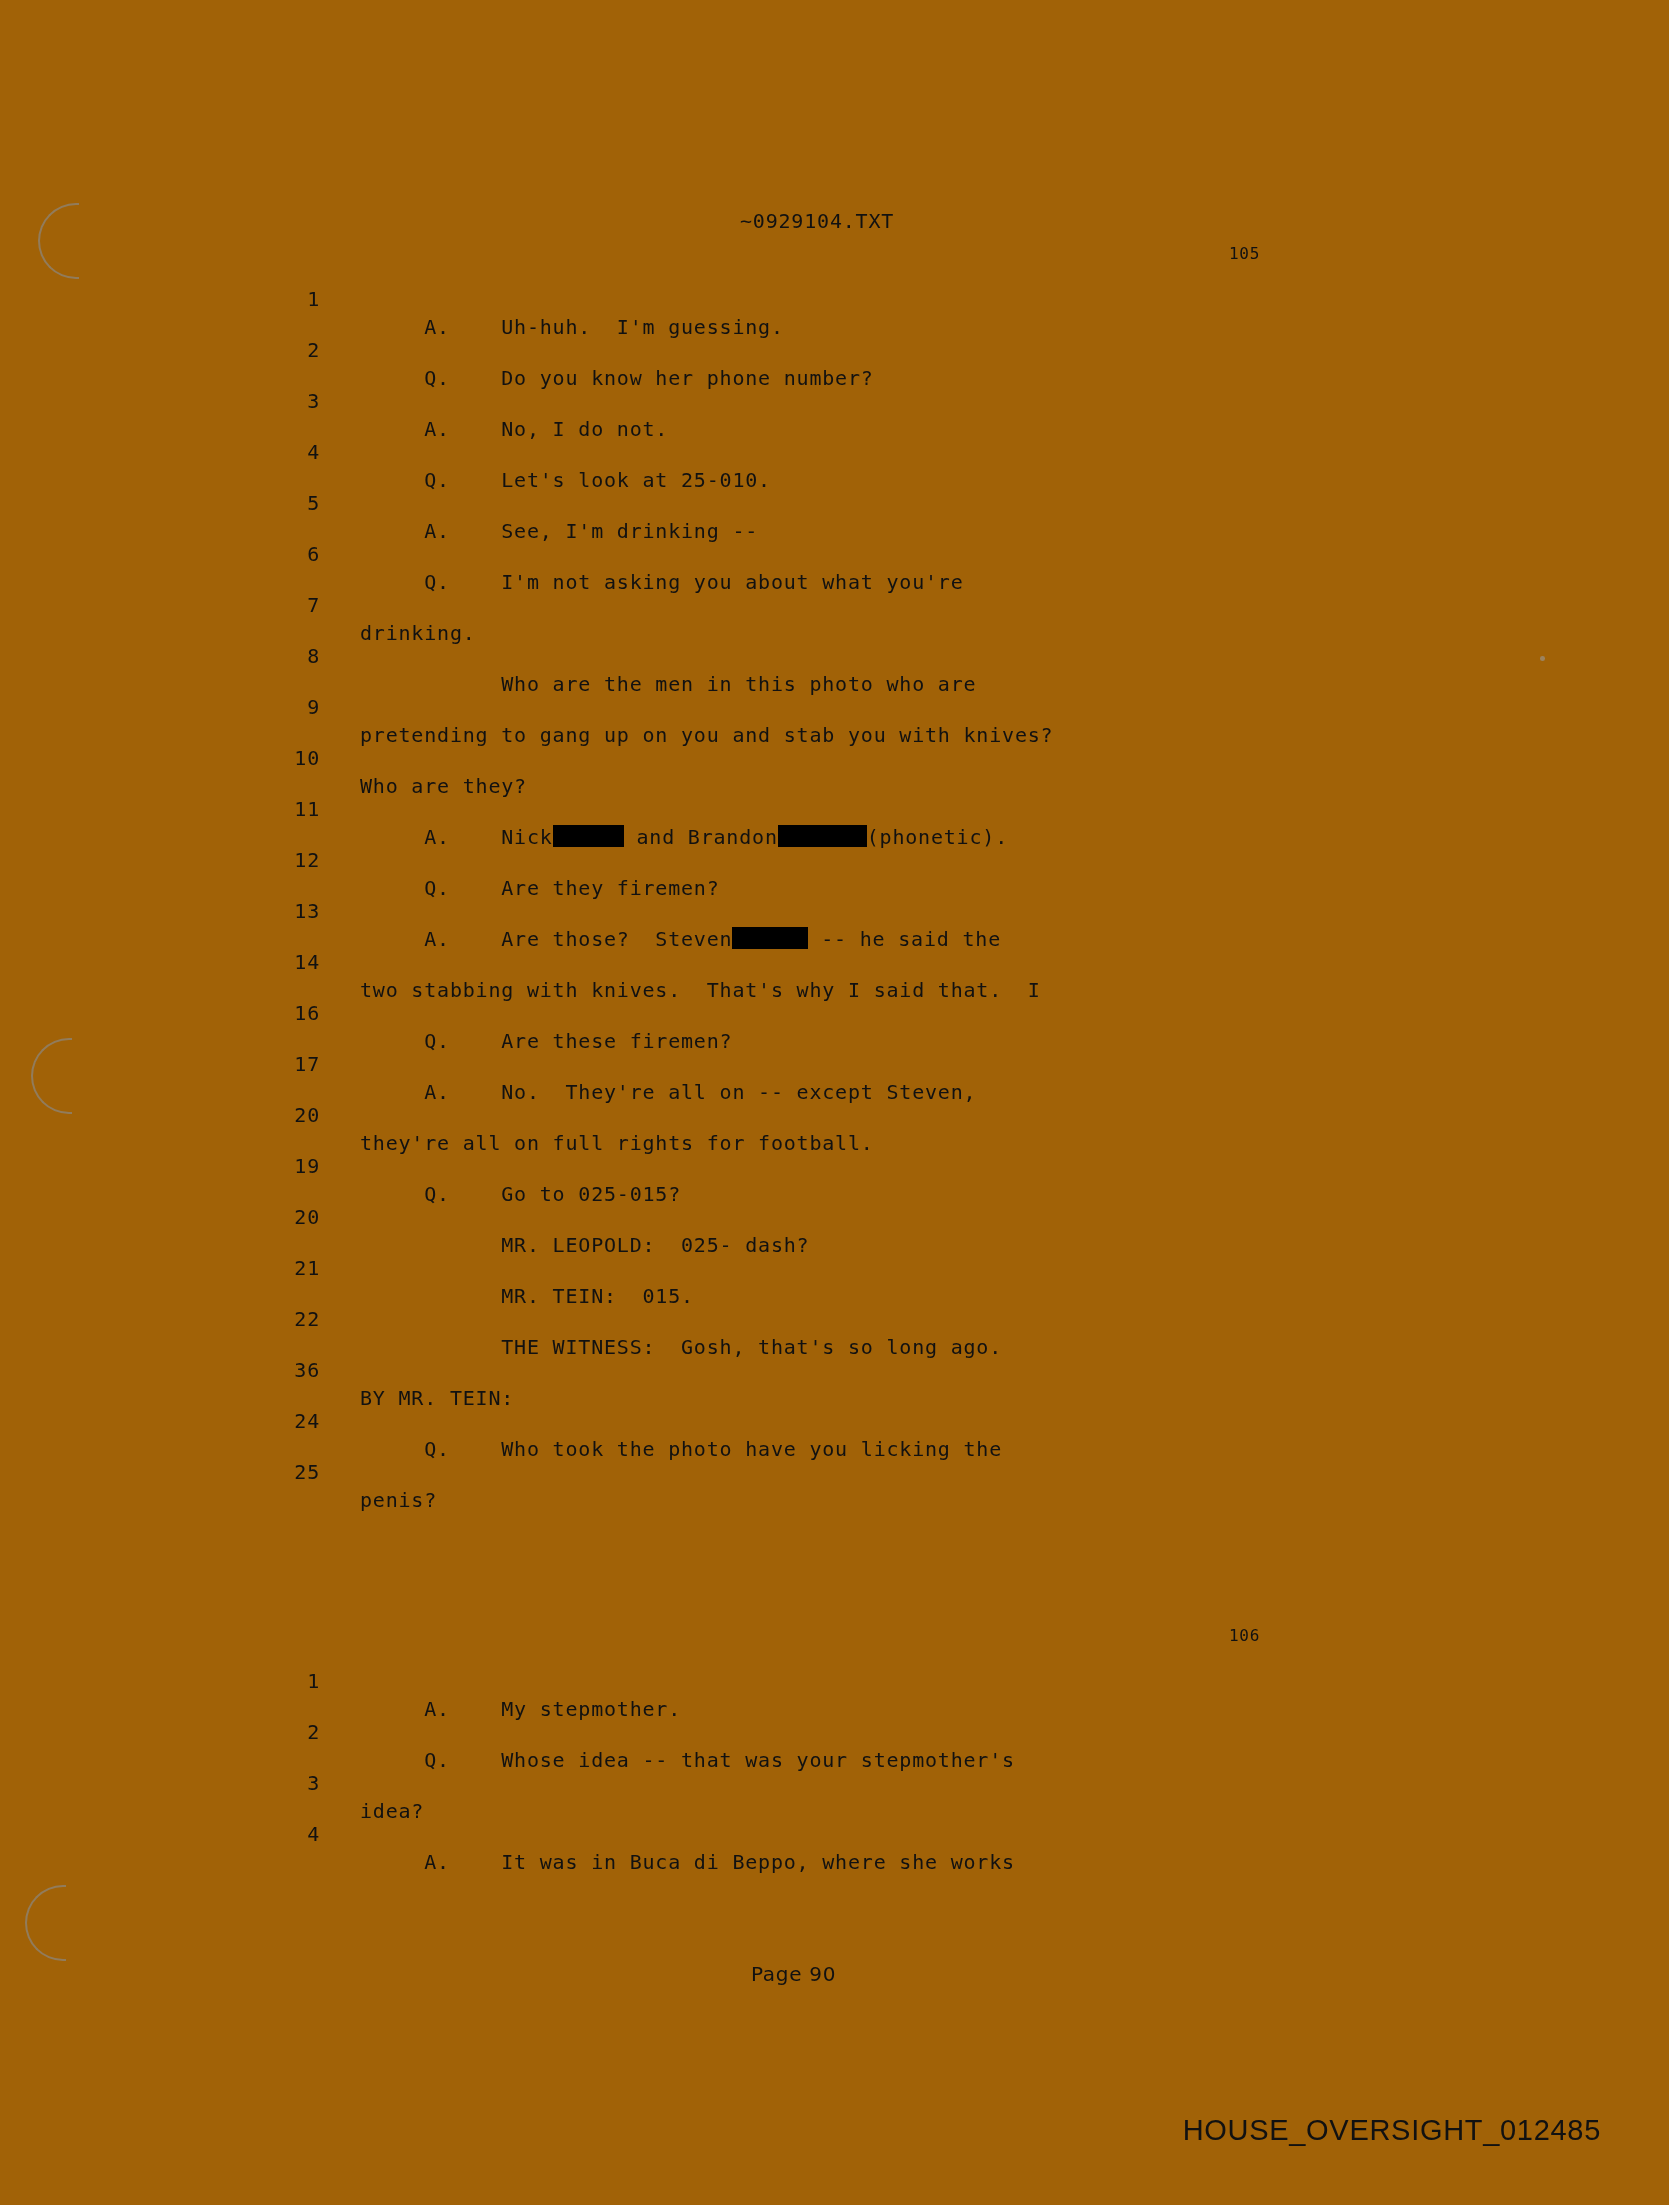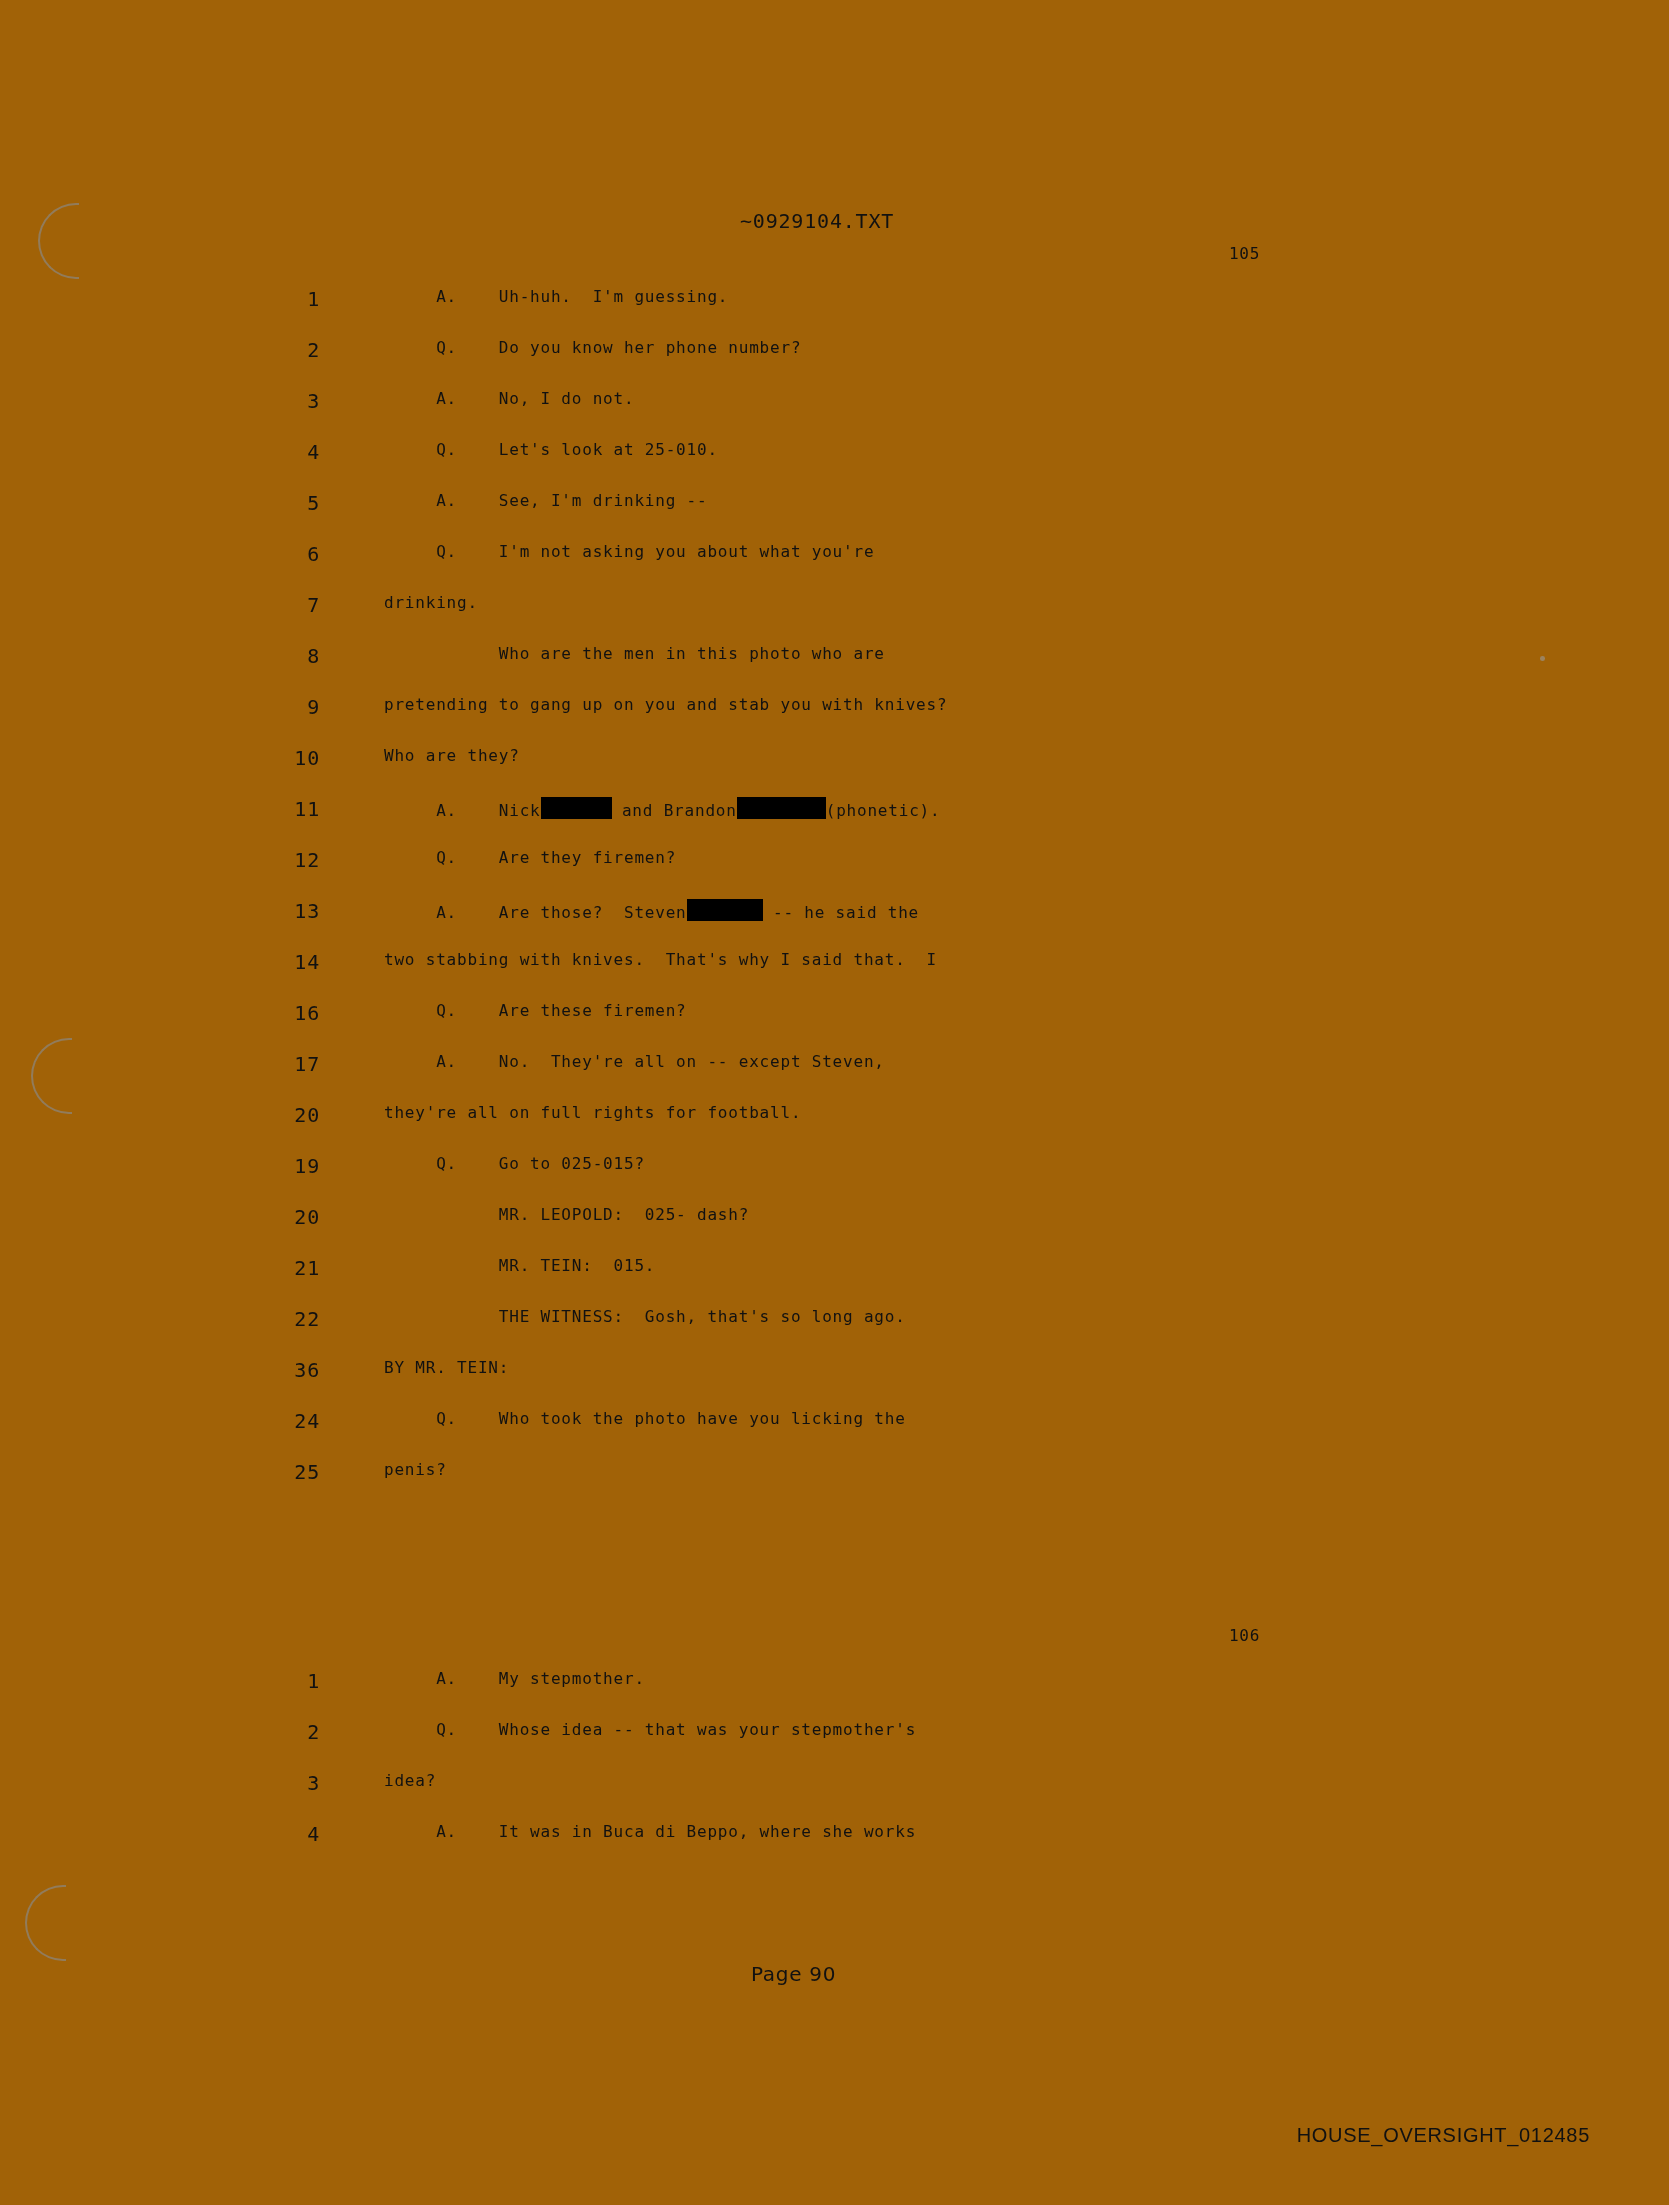--- a/index.html
+++ b/index.html
@@ -84,9 +84,10 @@
   }
   .ltext {
     position: absolute;
-    left: 384px;
+    left: 360px;
     white-space: pre;
-    font-size: 16px;
+    font-size: 20px;
+    margin-top: 28px;
   }
   .ltext .seg { white-space: pre; }
   .redact {

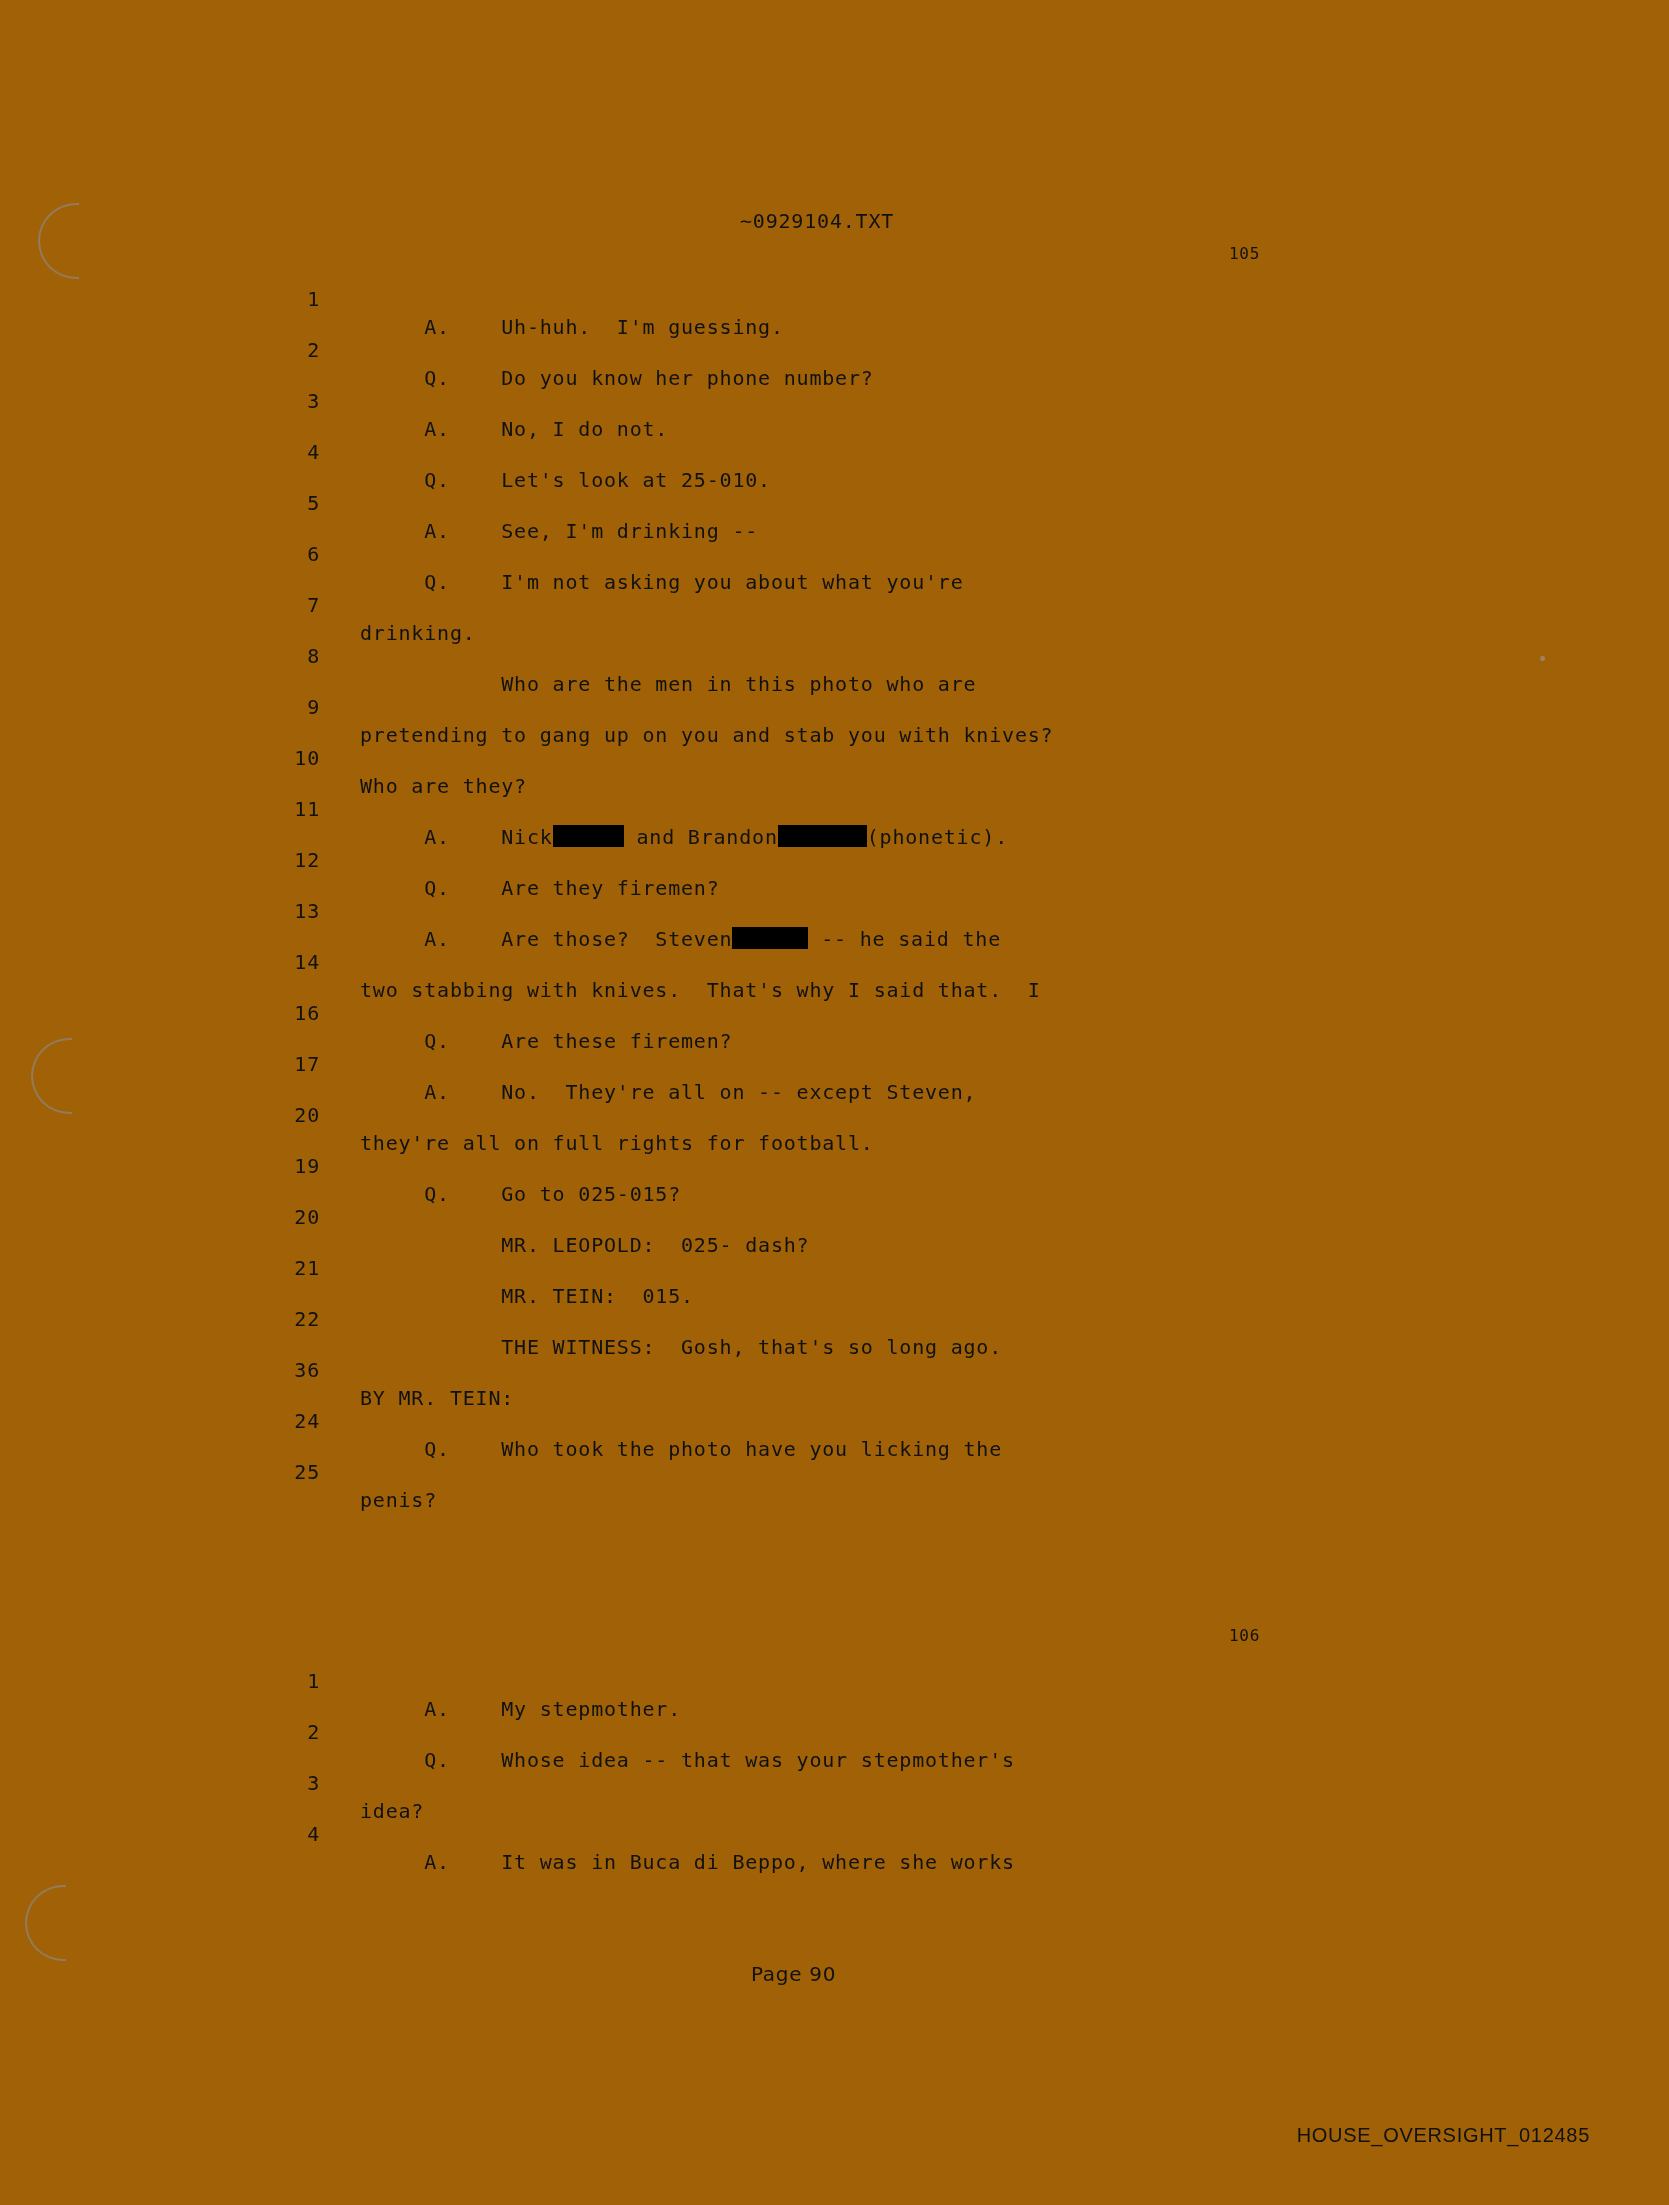--- a/index.html
+++ b/index.html
@@ -107,9 +107,9 @@
   }
   .bates {
     position: absolute;
-    right: 79px;
+    right: 68px;
     bottom: 58px;
-    font-size: 20px;
+    font-size: 29px;
     letter-spacing: 0.7px;
     font-family: "Liberation Sans", sans-serif;
   }

